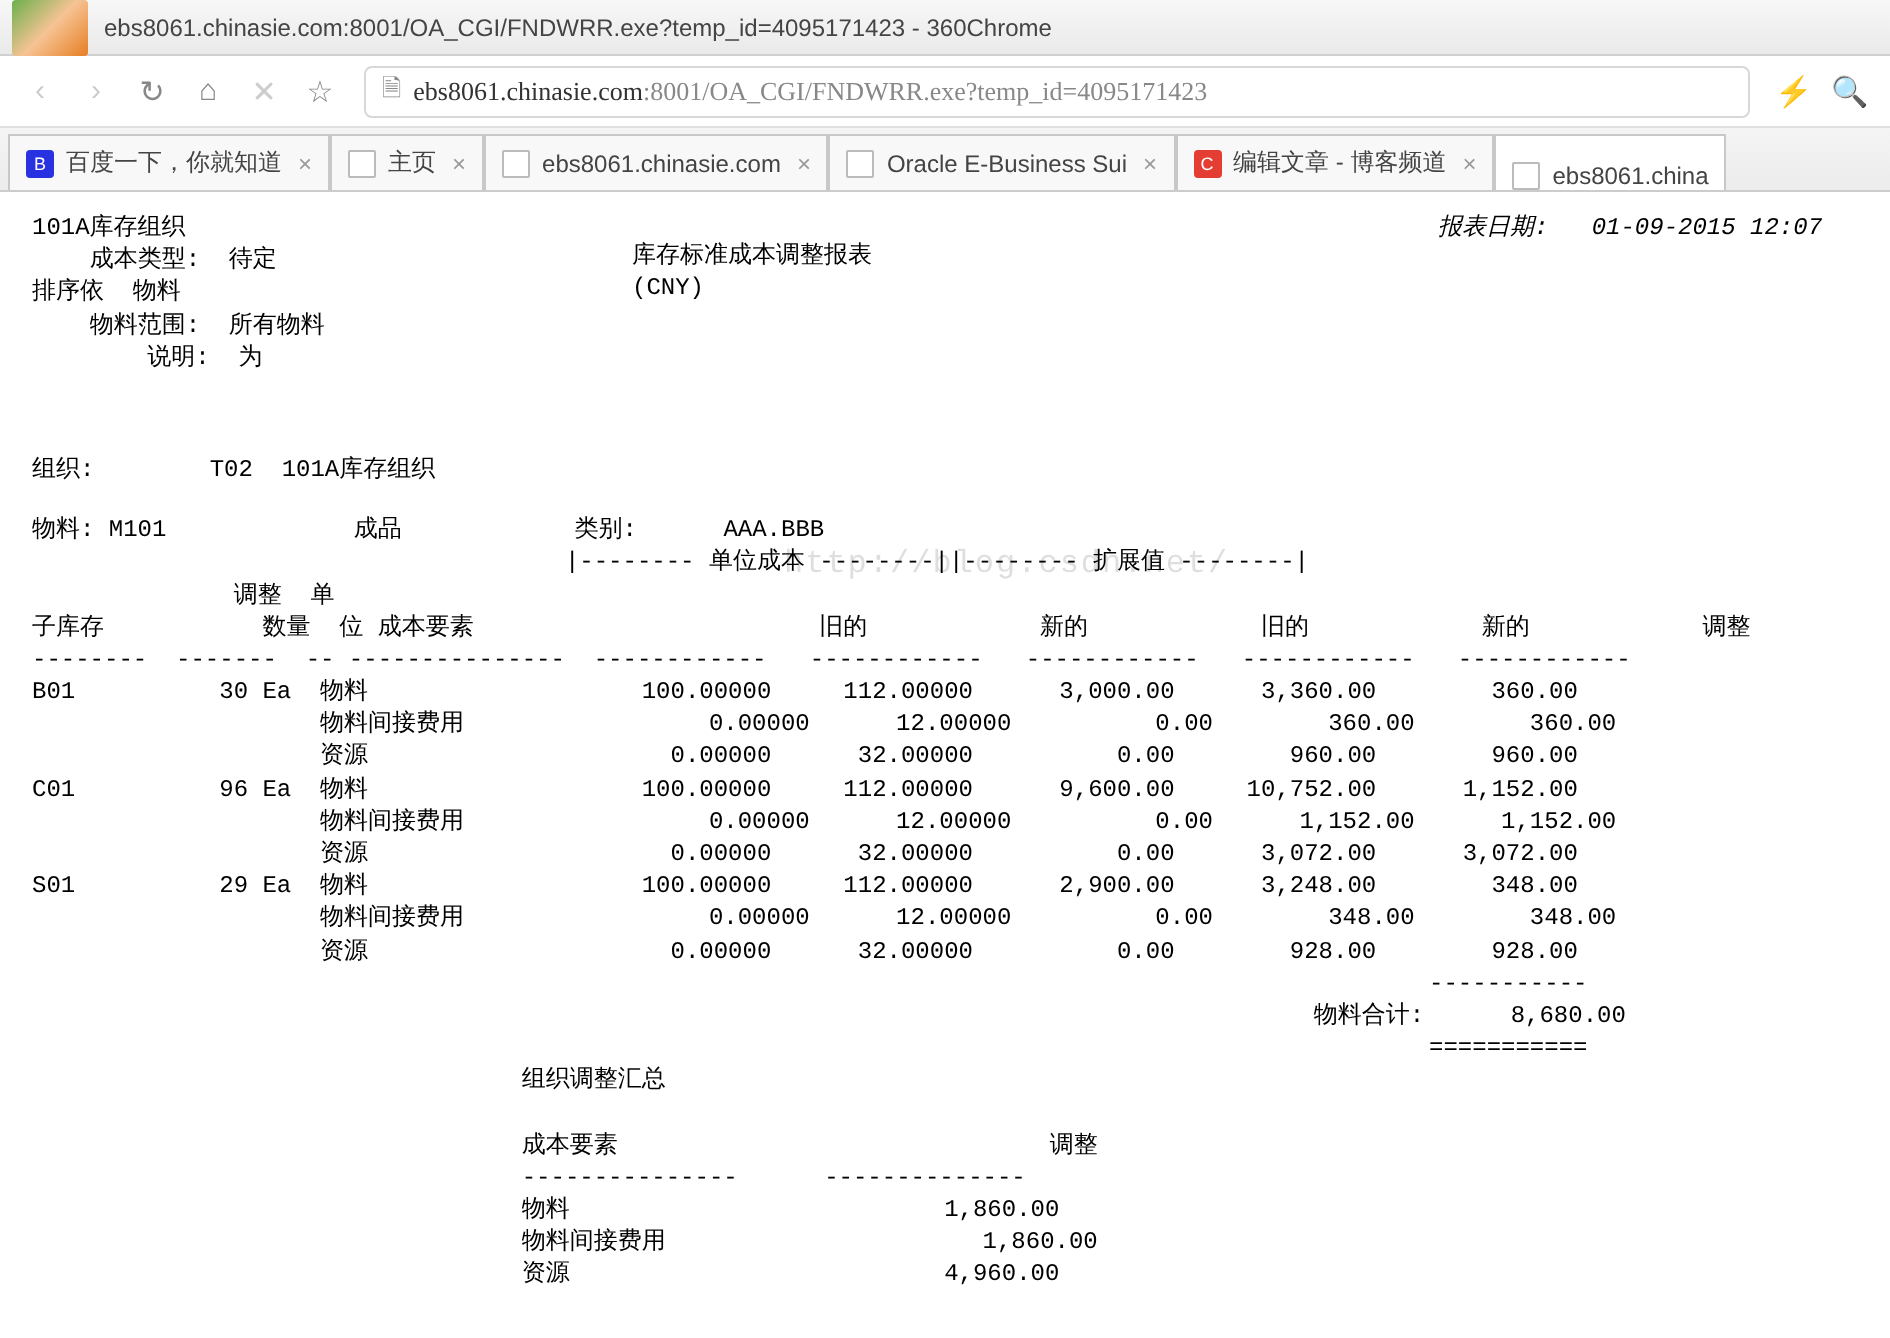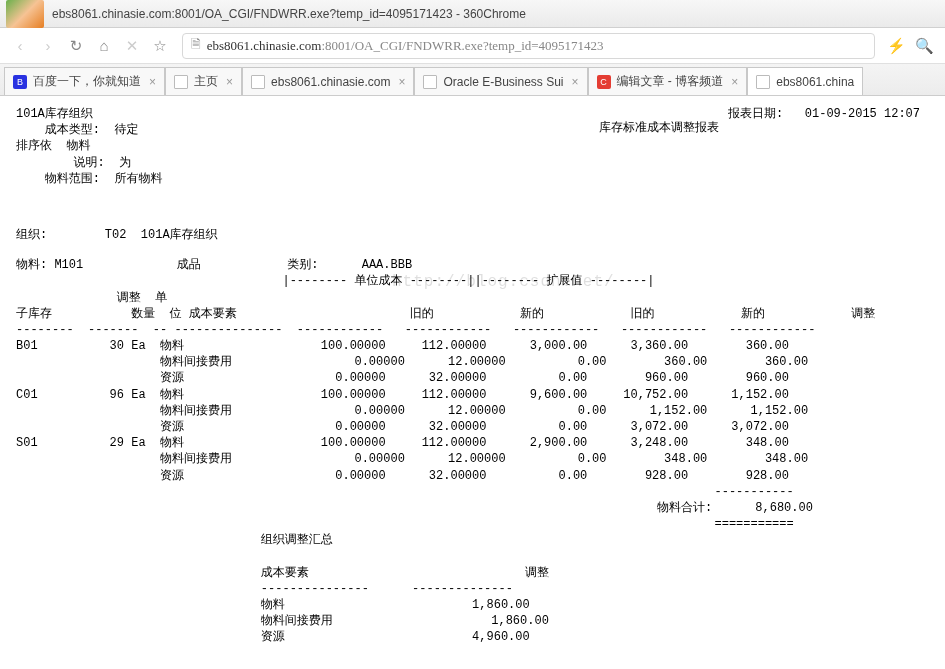--- a/index.html
+++ b/index.html
@@ -16,7 +16,7 @@
   .url-text .dark { color:#333; font-weight:500; }
   .tabsbar { height: 32px; display: flex; align-items: flex-end; background: linear-gradient(#f4f4f4,#ececec); border-bottom: 1px solid #ccc; padding-left: 4px; }
   .tab { height: 28px; display: flex; align-items: center; padding: 0 8px; border: 1px solid #c8c8c8; border-bottom: none; background:#f8f8f8; margin-right: 0; font-size: 12px; color:#444; max-width: 180px; white-space: nowrap; overflow: hidden; position: relative; }
-  .tab.active { background:#fff; }
+  .tab.active { background:#fff;align-items:flex-end; }
   .tab .close { color:#999; margin-left:8px; font-size:12px; }
   .tab .favicon { width:14px; height:14px; margin-right:6px; display:inline-block; }
   .fav-baidu { background:#2932e1; color:#fff; font-size:9px; line-height:14px; text-align:center; border-radius:2px; }

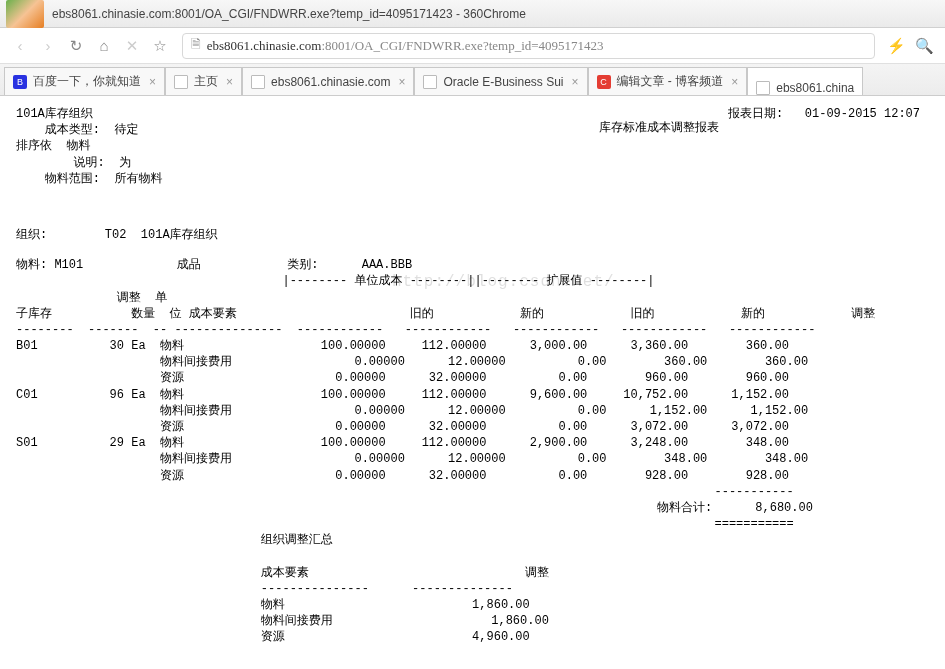--- a/index.html
+++ b/index.html
@@ -98,7 +98,7 @@
       <div class="pre" style="height:14px;"></div>
       <div class="pre">库存标准成本调整报表</div>
     </div>
-    <div style="flex:0 0 210px; text-align:center;">
+    <div style="flex:0 0 210px; text-align:left;font-style:italic;">
       <div class="pre"><span>报表日期:</span>   <span>01-09-2015 12:07</span></div>
     </div>
   </div>

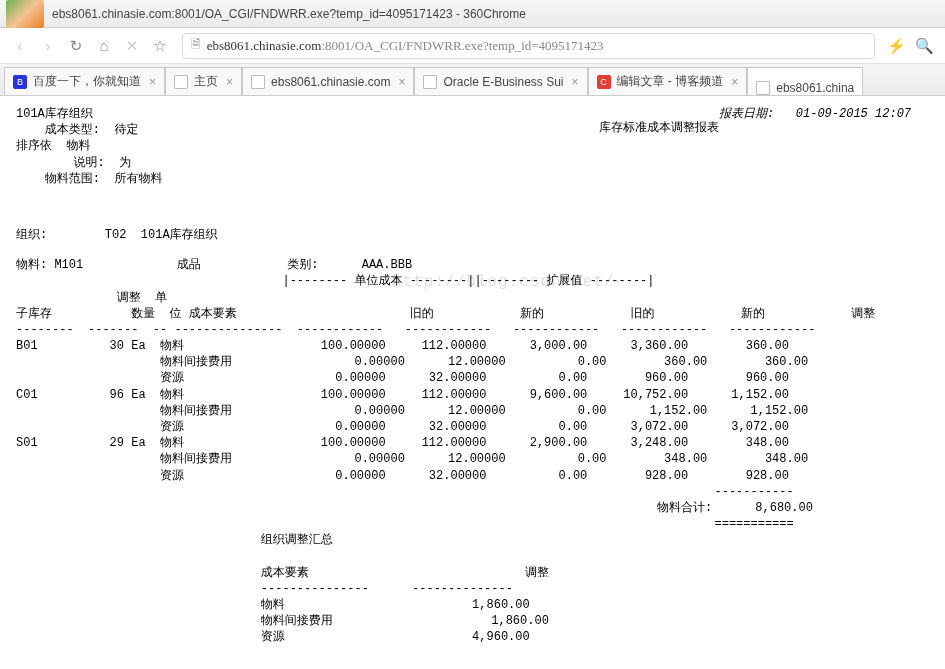--- a/index.html
+++ b/index.html
@@ -94,7 +94,7 @@
       <div class="pre">        <span>说明:</span>  <span>为</span></div>
       <div class="pre">    <span>物料范围:</span>  <span>所有物料</span></div>
     </div>
-    <div style="flex:1; text-align:right;">
+    <div style="flex:1; text-align:left;">
       <div class="pre" style="height:14px;"></div>
       <div class="pre">库存标准成本调整报表</div>
     </div>

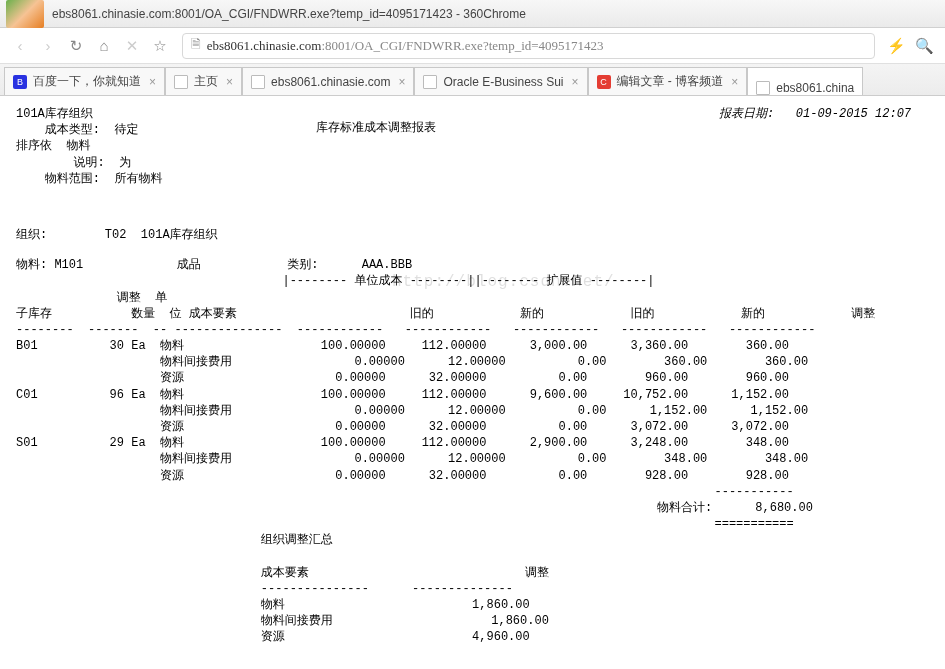--- a/index.html
+++ b/index.html
@@ -97,6 +97,7 @@
     <div style="flex:1; text-align:left;">
       <div class="pre" style="height:14px;"></div>
       <div class="pre">库存标准成本调整报表</div>
+      <div class="pre">(CNY)</div>
     </div>
     <div style="flex:0 0 210px; text-align:left;font-style:italic;">
       <div class="pre"><span>报表日期:</span>   <span>01-09-2015 12:07</span></div>

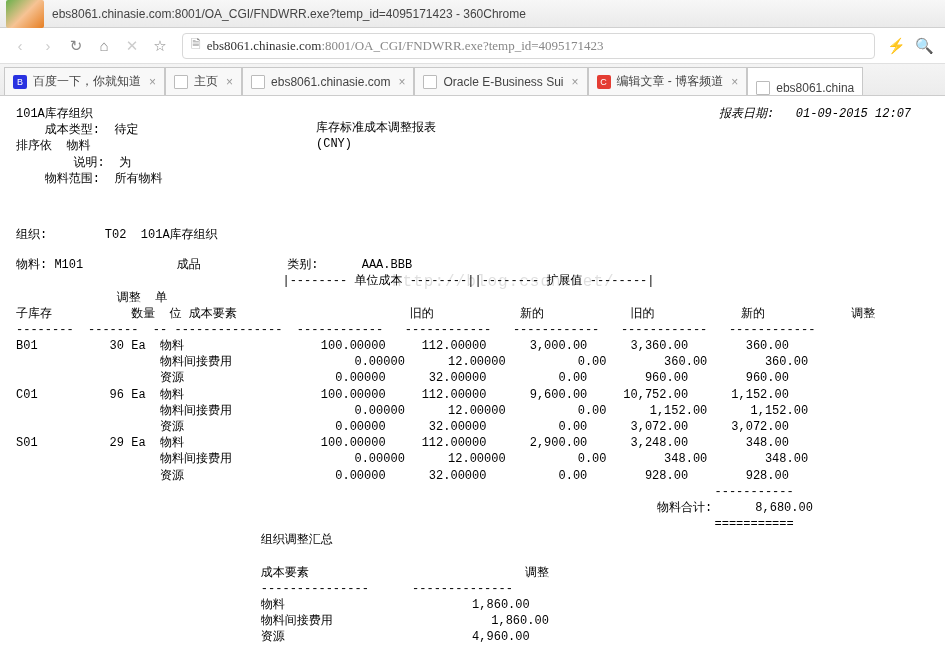--- a/index.html
+++ b/index.html
@@ -91,8 +91,8 @@
       <div class="pre"><span>101A库存组织</span></div>
       <div class="pre">    <span>成本类型:</span>  <span>待定</span></div>
       <div class="pre"><span>排序依</span>  <span>物料</span></div>
+      <div class="pre">    <span>物料范围:</span>  <span>所有物料</span></div>
       <div class="pre">        <span>说明:</span>  <span>为</span></div>
-      <div class="pre">    <span>物料范围:</span>  <span>所有物料</span></div>
     </div>
     <div style="flex:1; text-align:left;">
       <div class="pre" style="height:14px;"></div>

